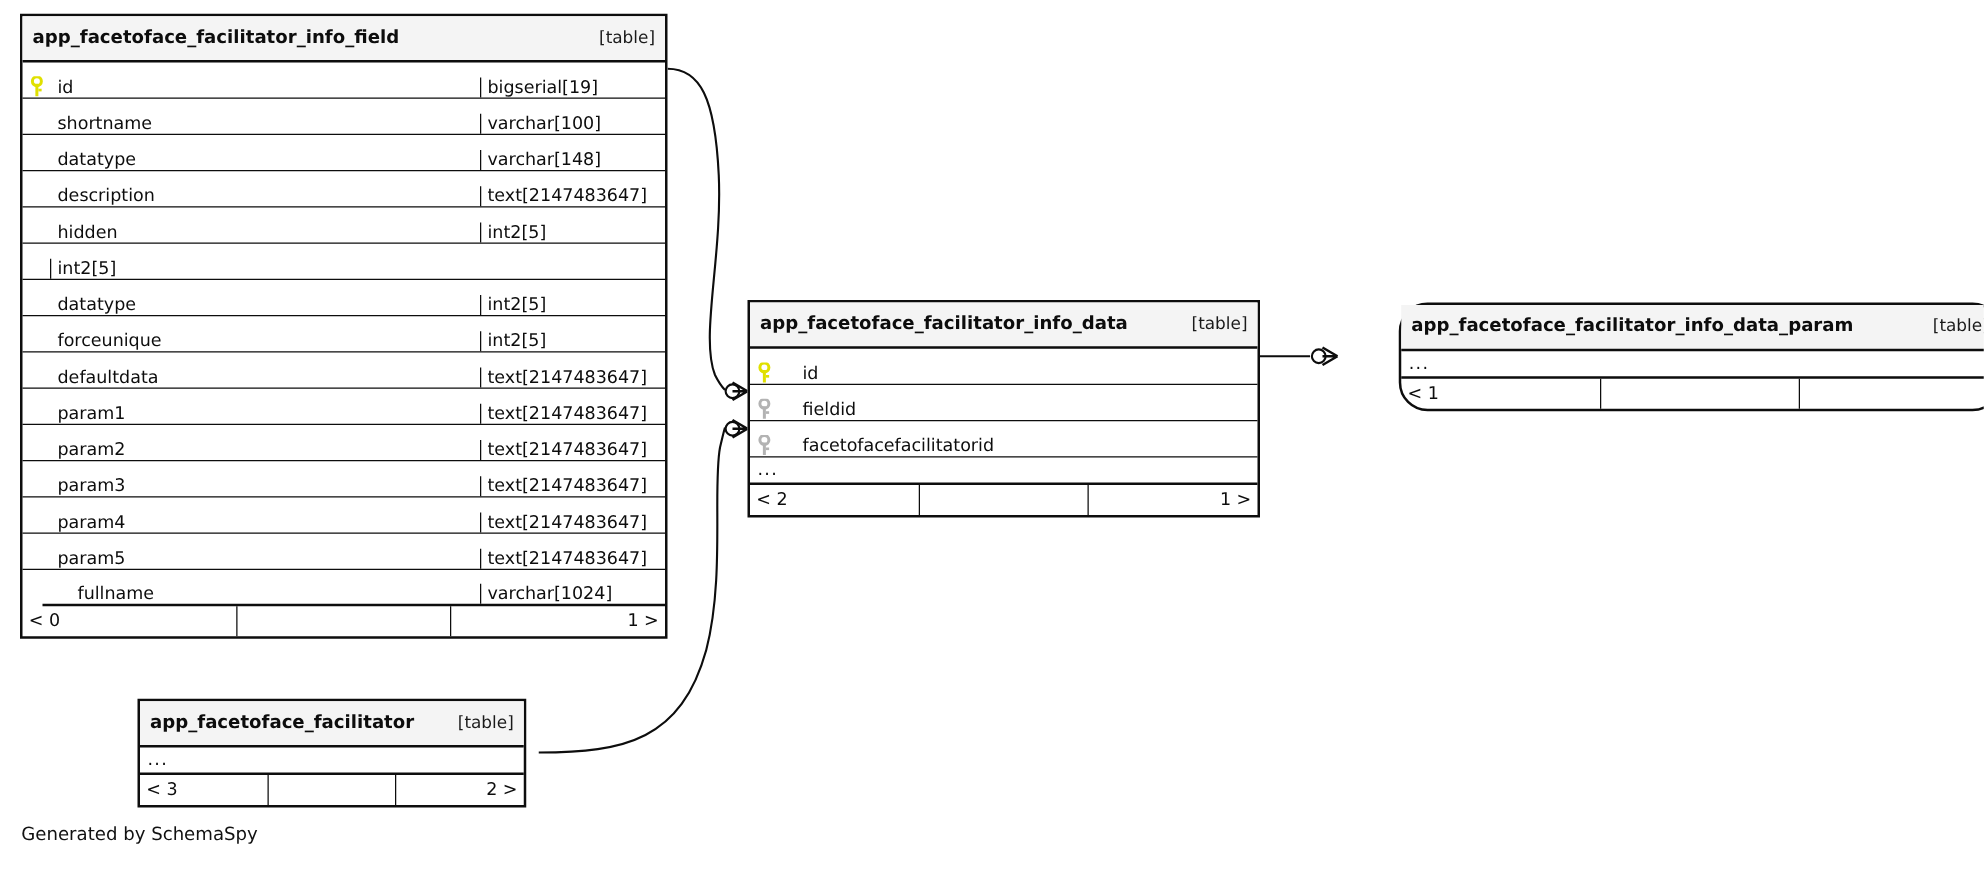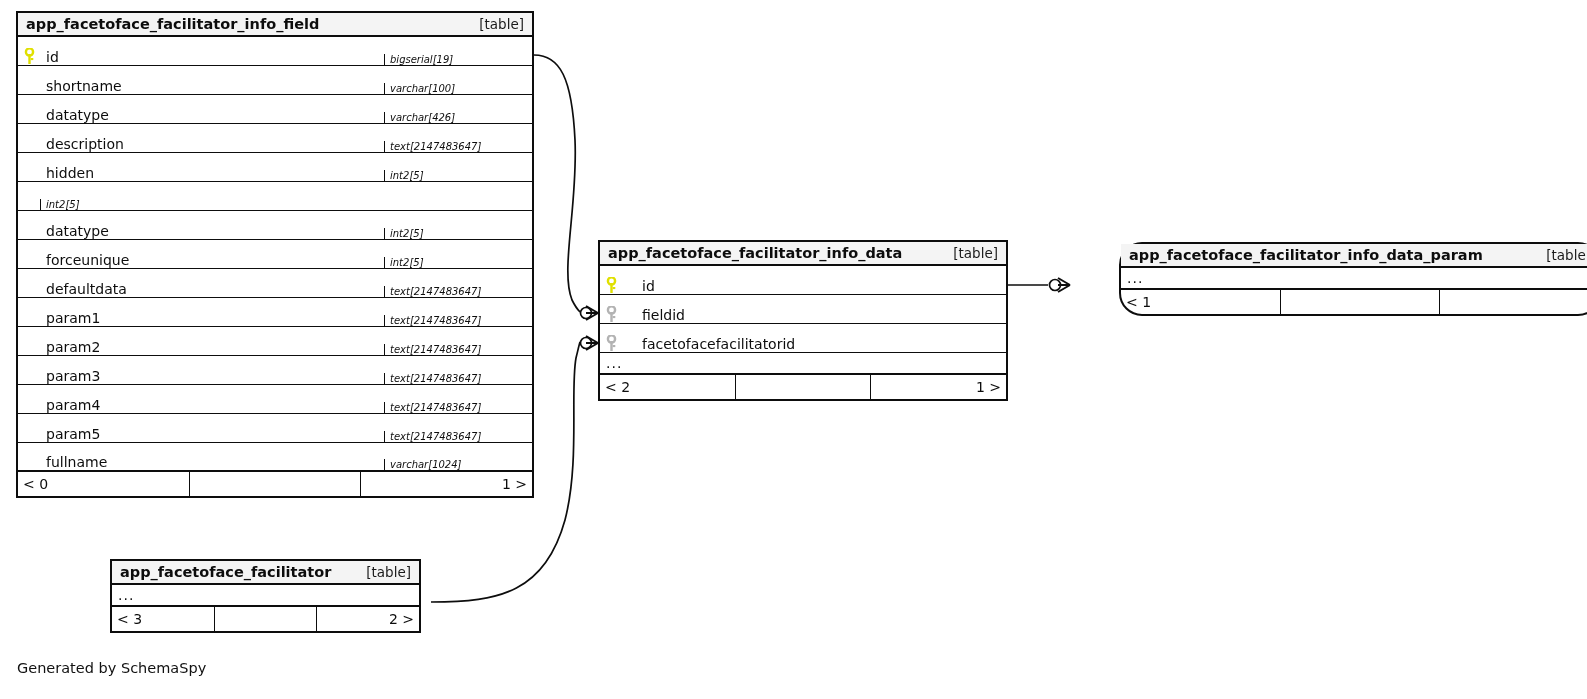--- a/index.html
+++ b/index.html
@@ -45,7 +45,7 @@
     background: #f4f4f4;
     border-bottom: 2px solid #0d0d0d;
     padding: 3px 8px 4px 8px;
-    height: 24px;
+    height: 37px;
     box-sizing: border-box;
   }
   .tbl-title {

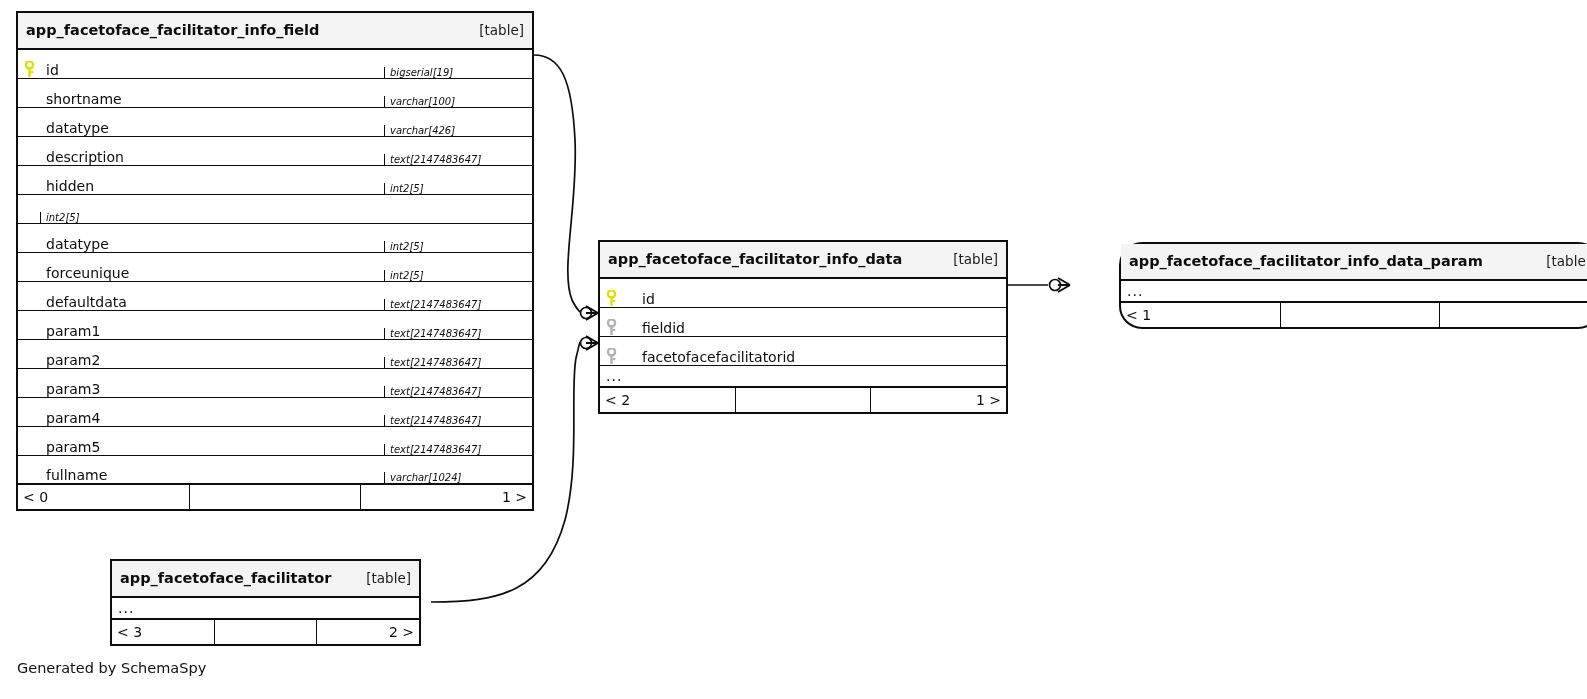--- a/index.html
+++ b/index.html
@@ -85,12 +85,11 @@
     flex: 0 0 auto;
     display: flex;
     align-items: center;
-    font-size: 10px;
+    font-size: 14px;
     color: #0d0d0d;
     border-left: 1px solid #0d0d0d;
     padding-left: 5px;
     white-space: nowrap;
-    font-style: italic;
   }
 
   .key-slot {

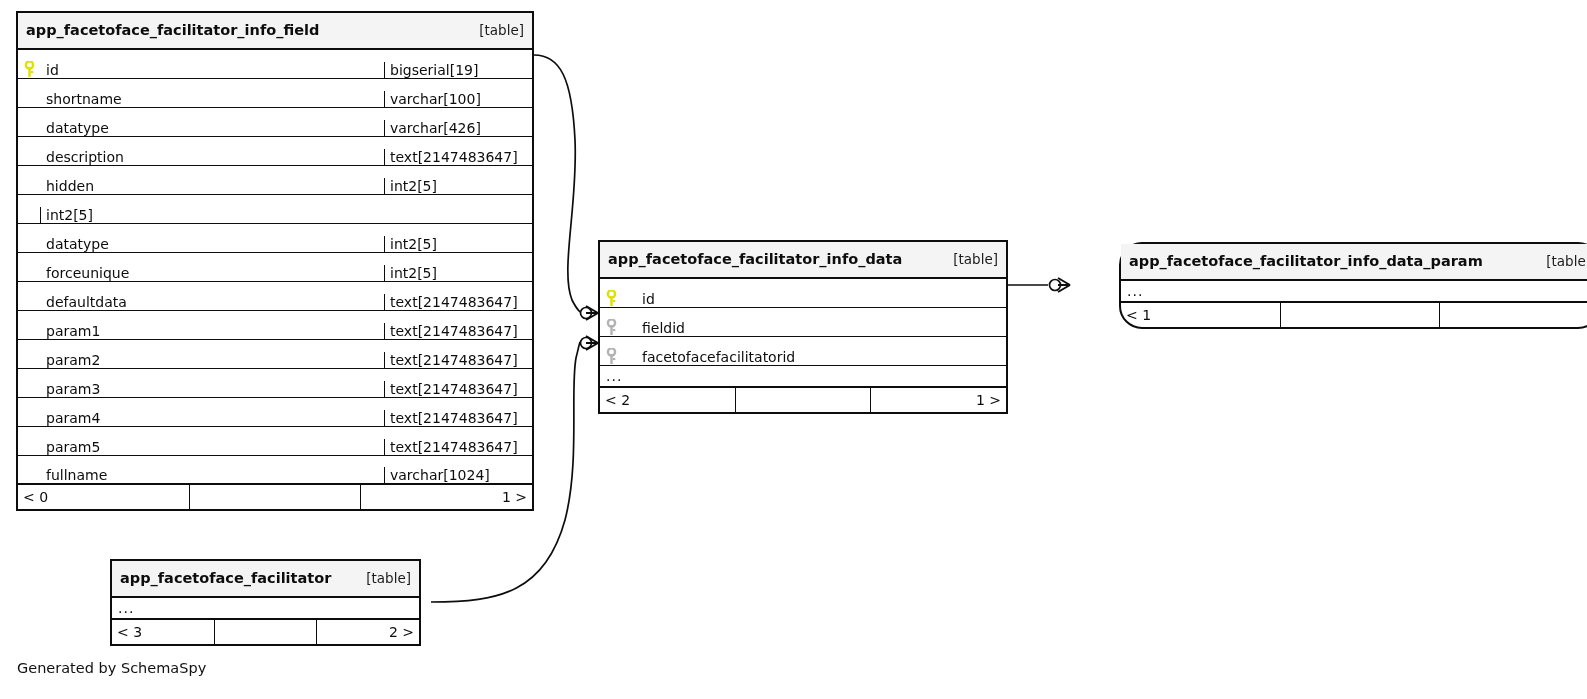--- a/index.html
+++ b/index.html
@@ -214,7 +214,7 @@
     <div class="col-row">
       <span class="key-slot empty"></span>
       <span class="col-name">datatype</span>
-      <span class="col-type">varchar[426]</span>
+      <span class="col-type">varchar[148]</span>
     </div>
     <div class="col-row">
       <span class="key-slot empty"></span>

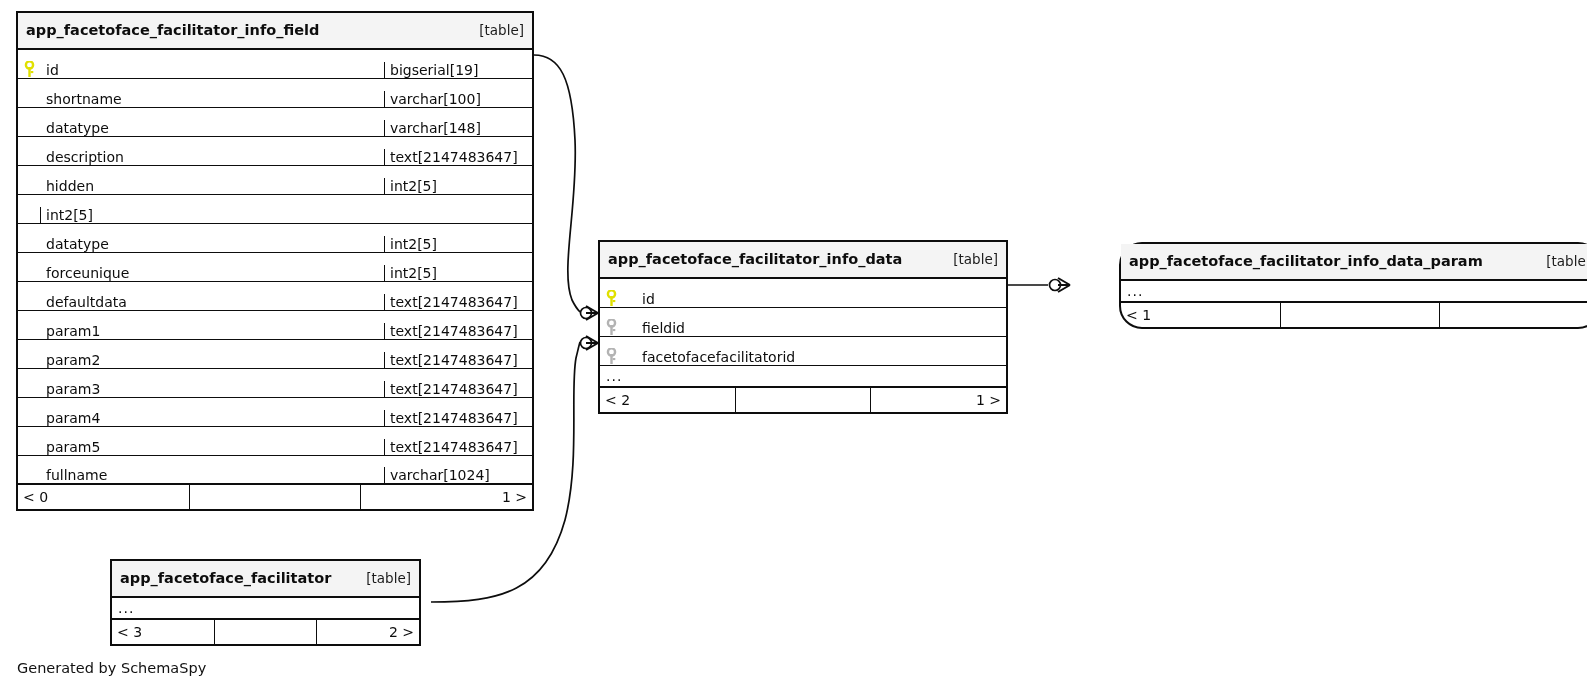--- a/index.html
+++ b/index.html
@@ -70,6 +70,7 @@
   }
   .col-row.last-col {
     border-bottom: 2px solid #0d0d0d;
+    margin-left: 16px;
   }
   .col-name {
     flex: 1 1 auto;

